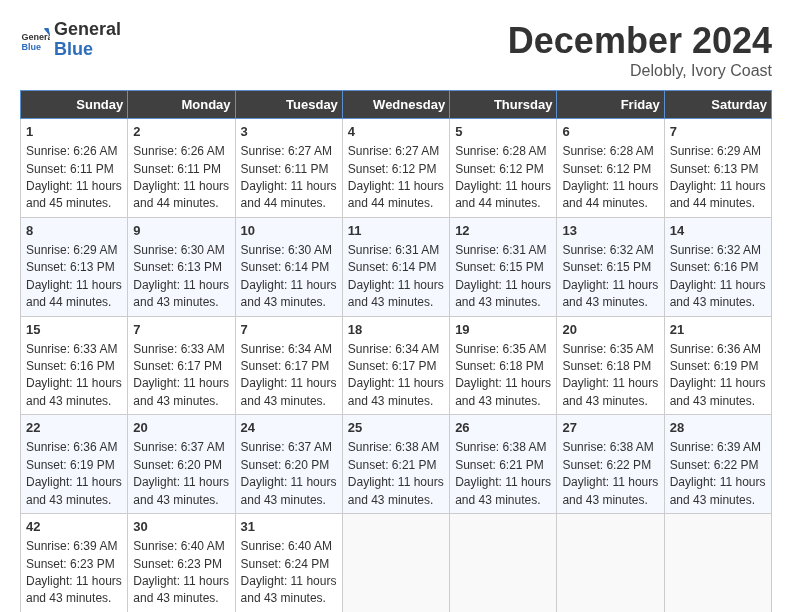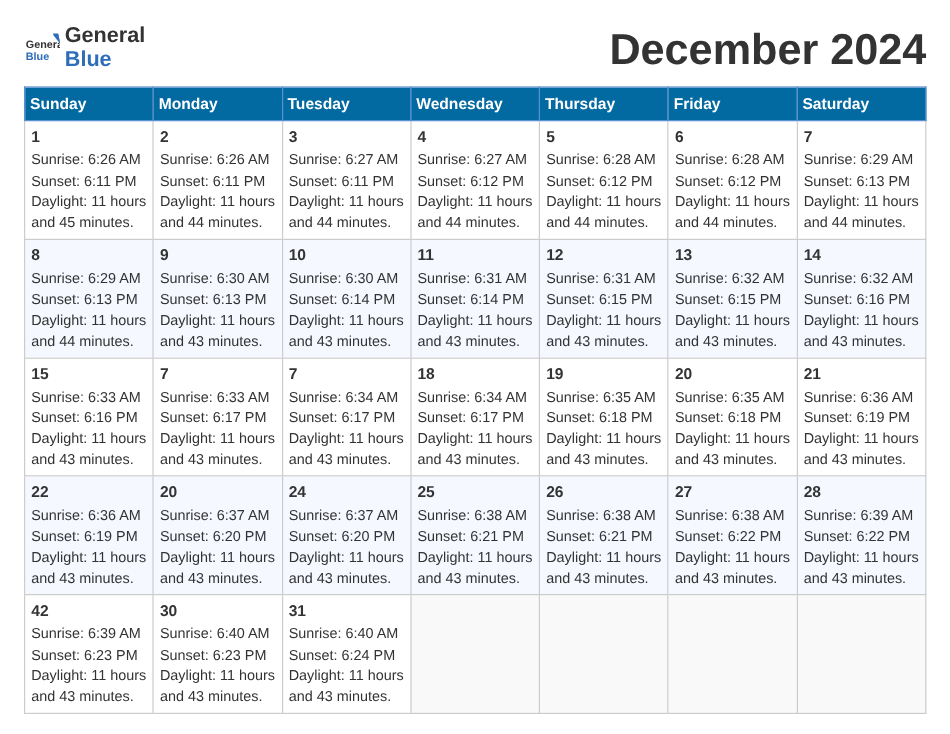--- a/index.html
+++ b/index.html
@@ -109,6 +109,7 @@
   </div>
   <div class="title-area">
     <div class="month-title">December 2024</div>
+    <div class="location-title">Delobly, Ivory Coast</div>
   </div>
 </div>
 

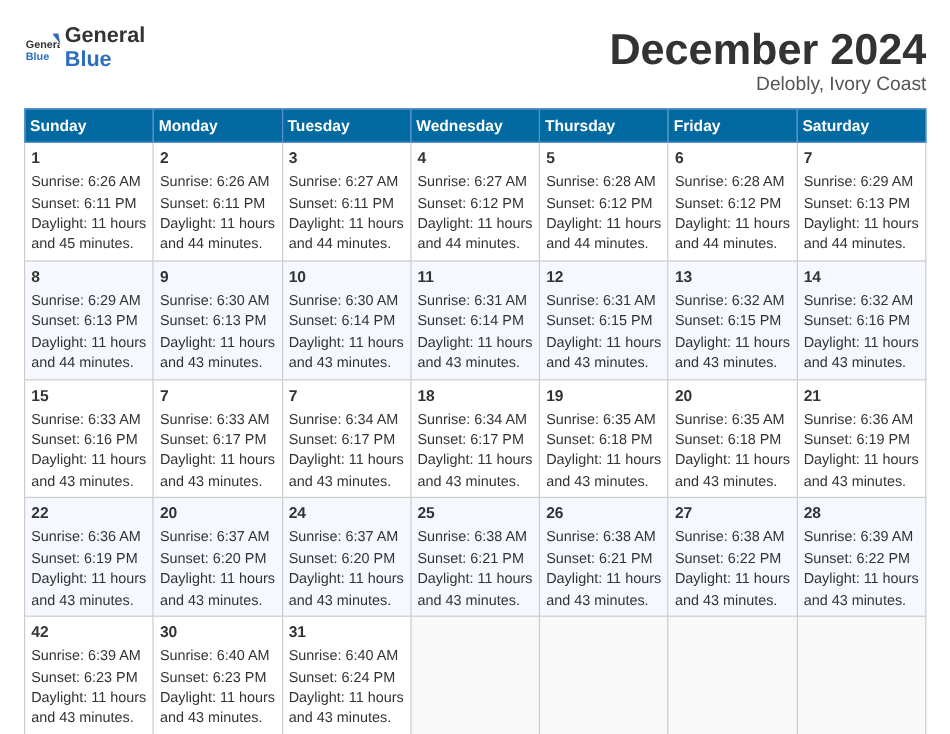--- a/index.html
+++ b/index.html
@@ -53,10 +53,10 @@
       font-size: 10.5px;
     }
     .calendar-table th {
-      background-color: #0369a1;
+      background-color: #404040;
       color: #fff;
       padding: 6px 4px;
-      text-align: left;
+      text-align: right;
       font-size: 13px;
       font-weight: bold;
       border: 1px solid #5a8fd0;

